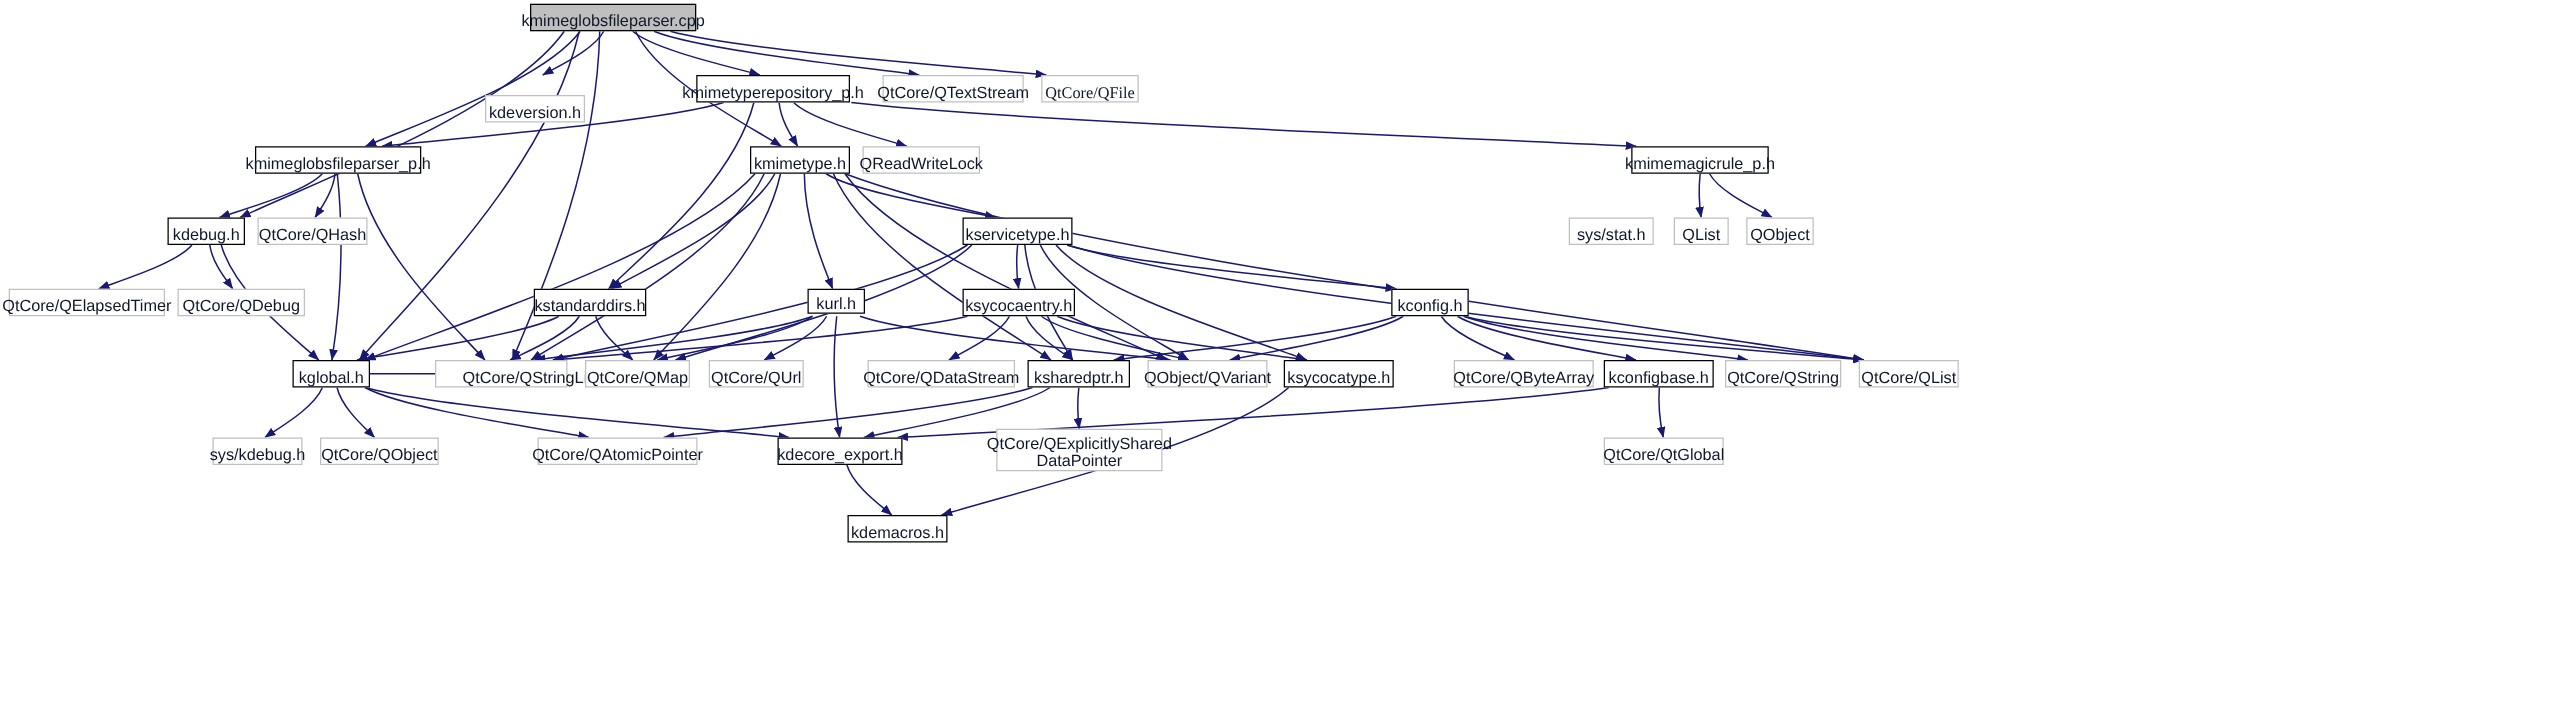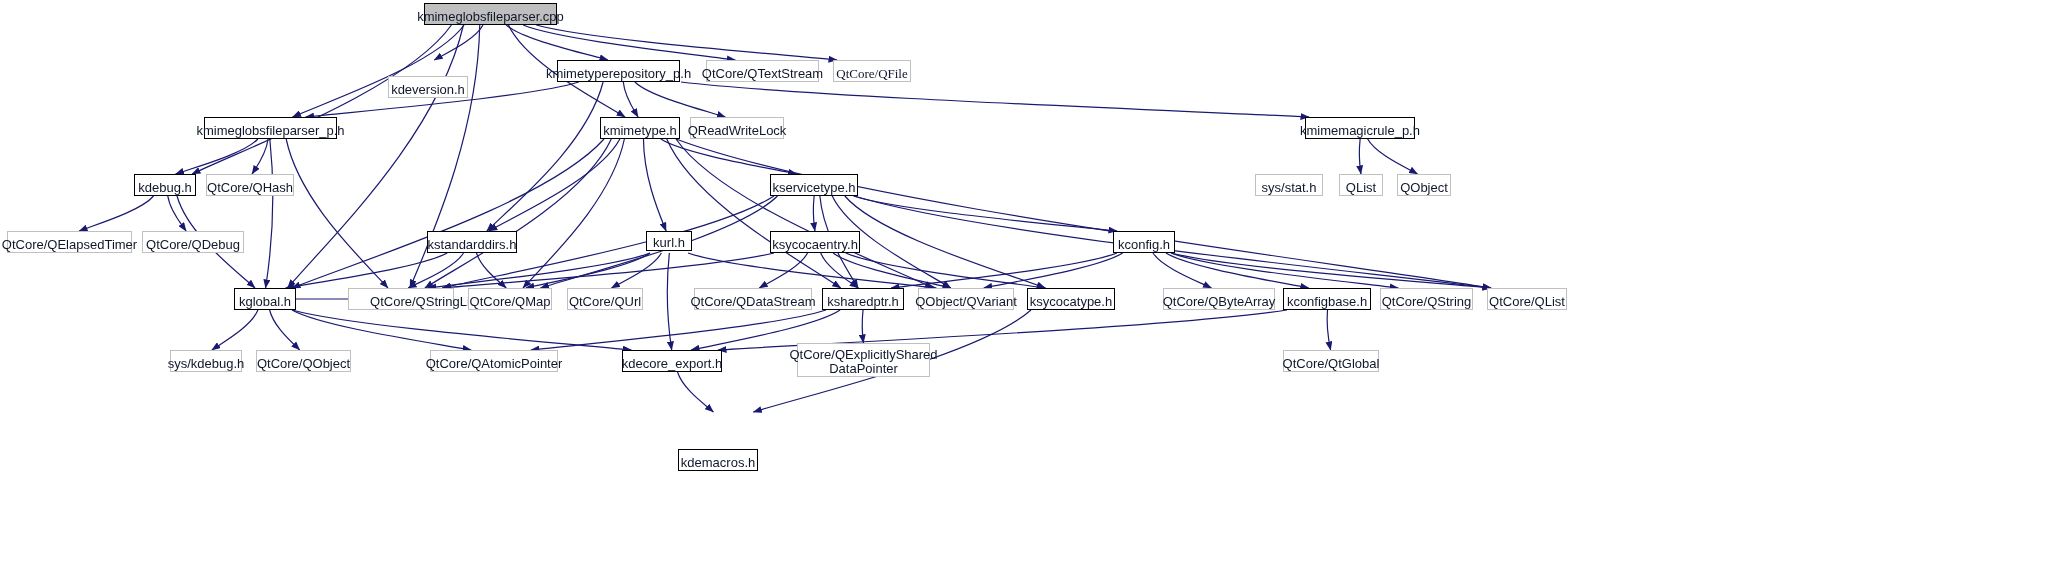--- a/index.html
+++ b/index.html
@@ -258,7 +258,7 @@
       <div class="node normal" style="left: 1283px; top: 350px; width: 96px; height: 22px;">
         <span class="lbl">QtCore/QtGlobal</span>
       </div>
-      <div class="node bold" style="left: 678px; top: 412px; width: 80px; height: 22px; margin-top: 37px;">
+      <div class="node bold" style="left: 678px; top: 412px; width: 80px; height: 22px;">
         <span class="lbl">kdemacros.h</span>
       </div>
     </div>

